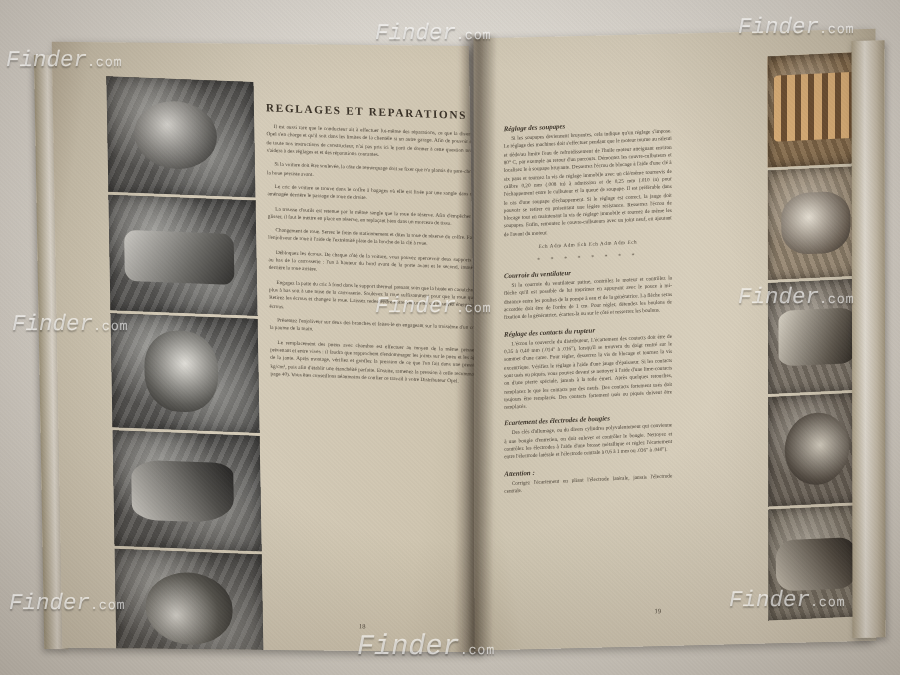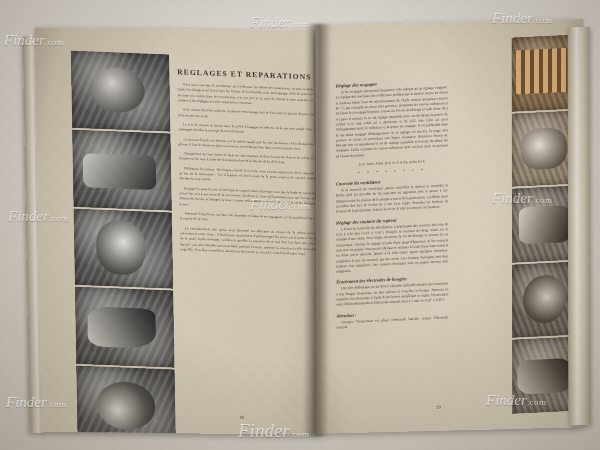--- a/index.html
+++ b/index.html
@@ -134,7 +134,7 @@
 
   
   .wm{position:absolute;pointer-events:none;color:rgba(255,255,255,.62);
-      font-family:Liberation Serif, serif;font-style:italic;font-size:15px;
+      font-family:Liberation Mono, monospace;font-style:italic;font-size:15px;
       text-shadow:0 1px 1px rgba(0,0,0,.25);white-space:nowrap;}
   .wm small{font-size:9px;font-style:normal;letter-spacing:.5px;}
   .wm-1{left:4px;top:32px;}

